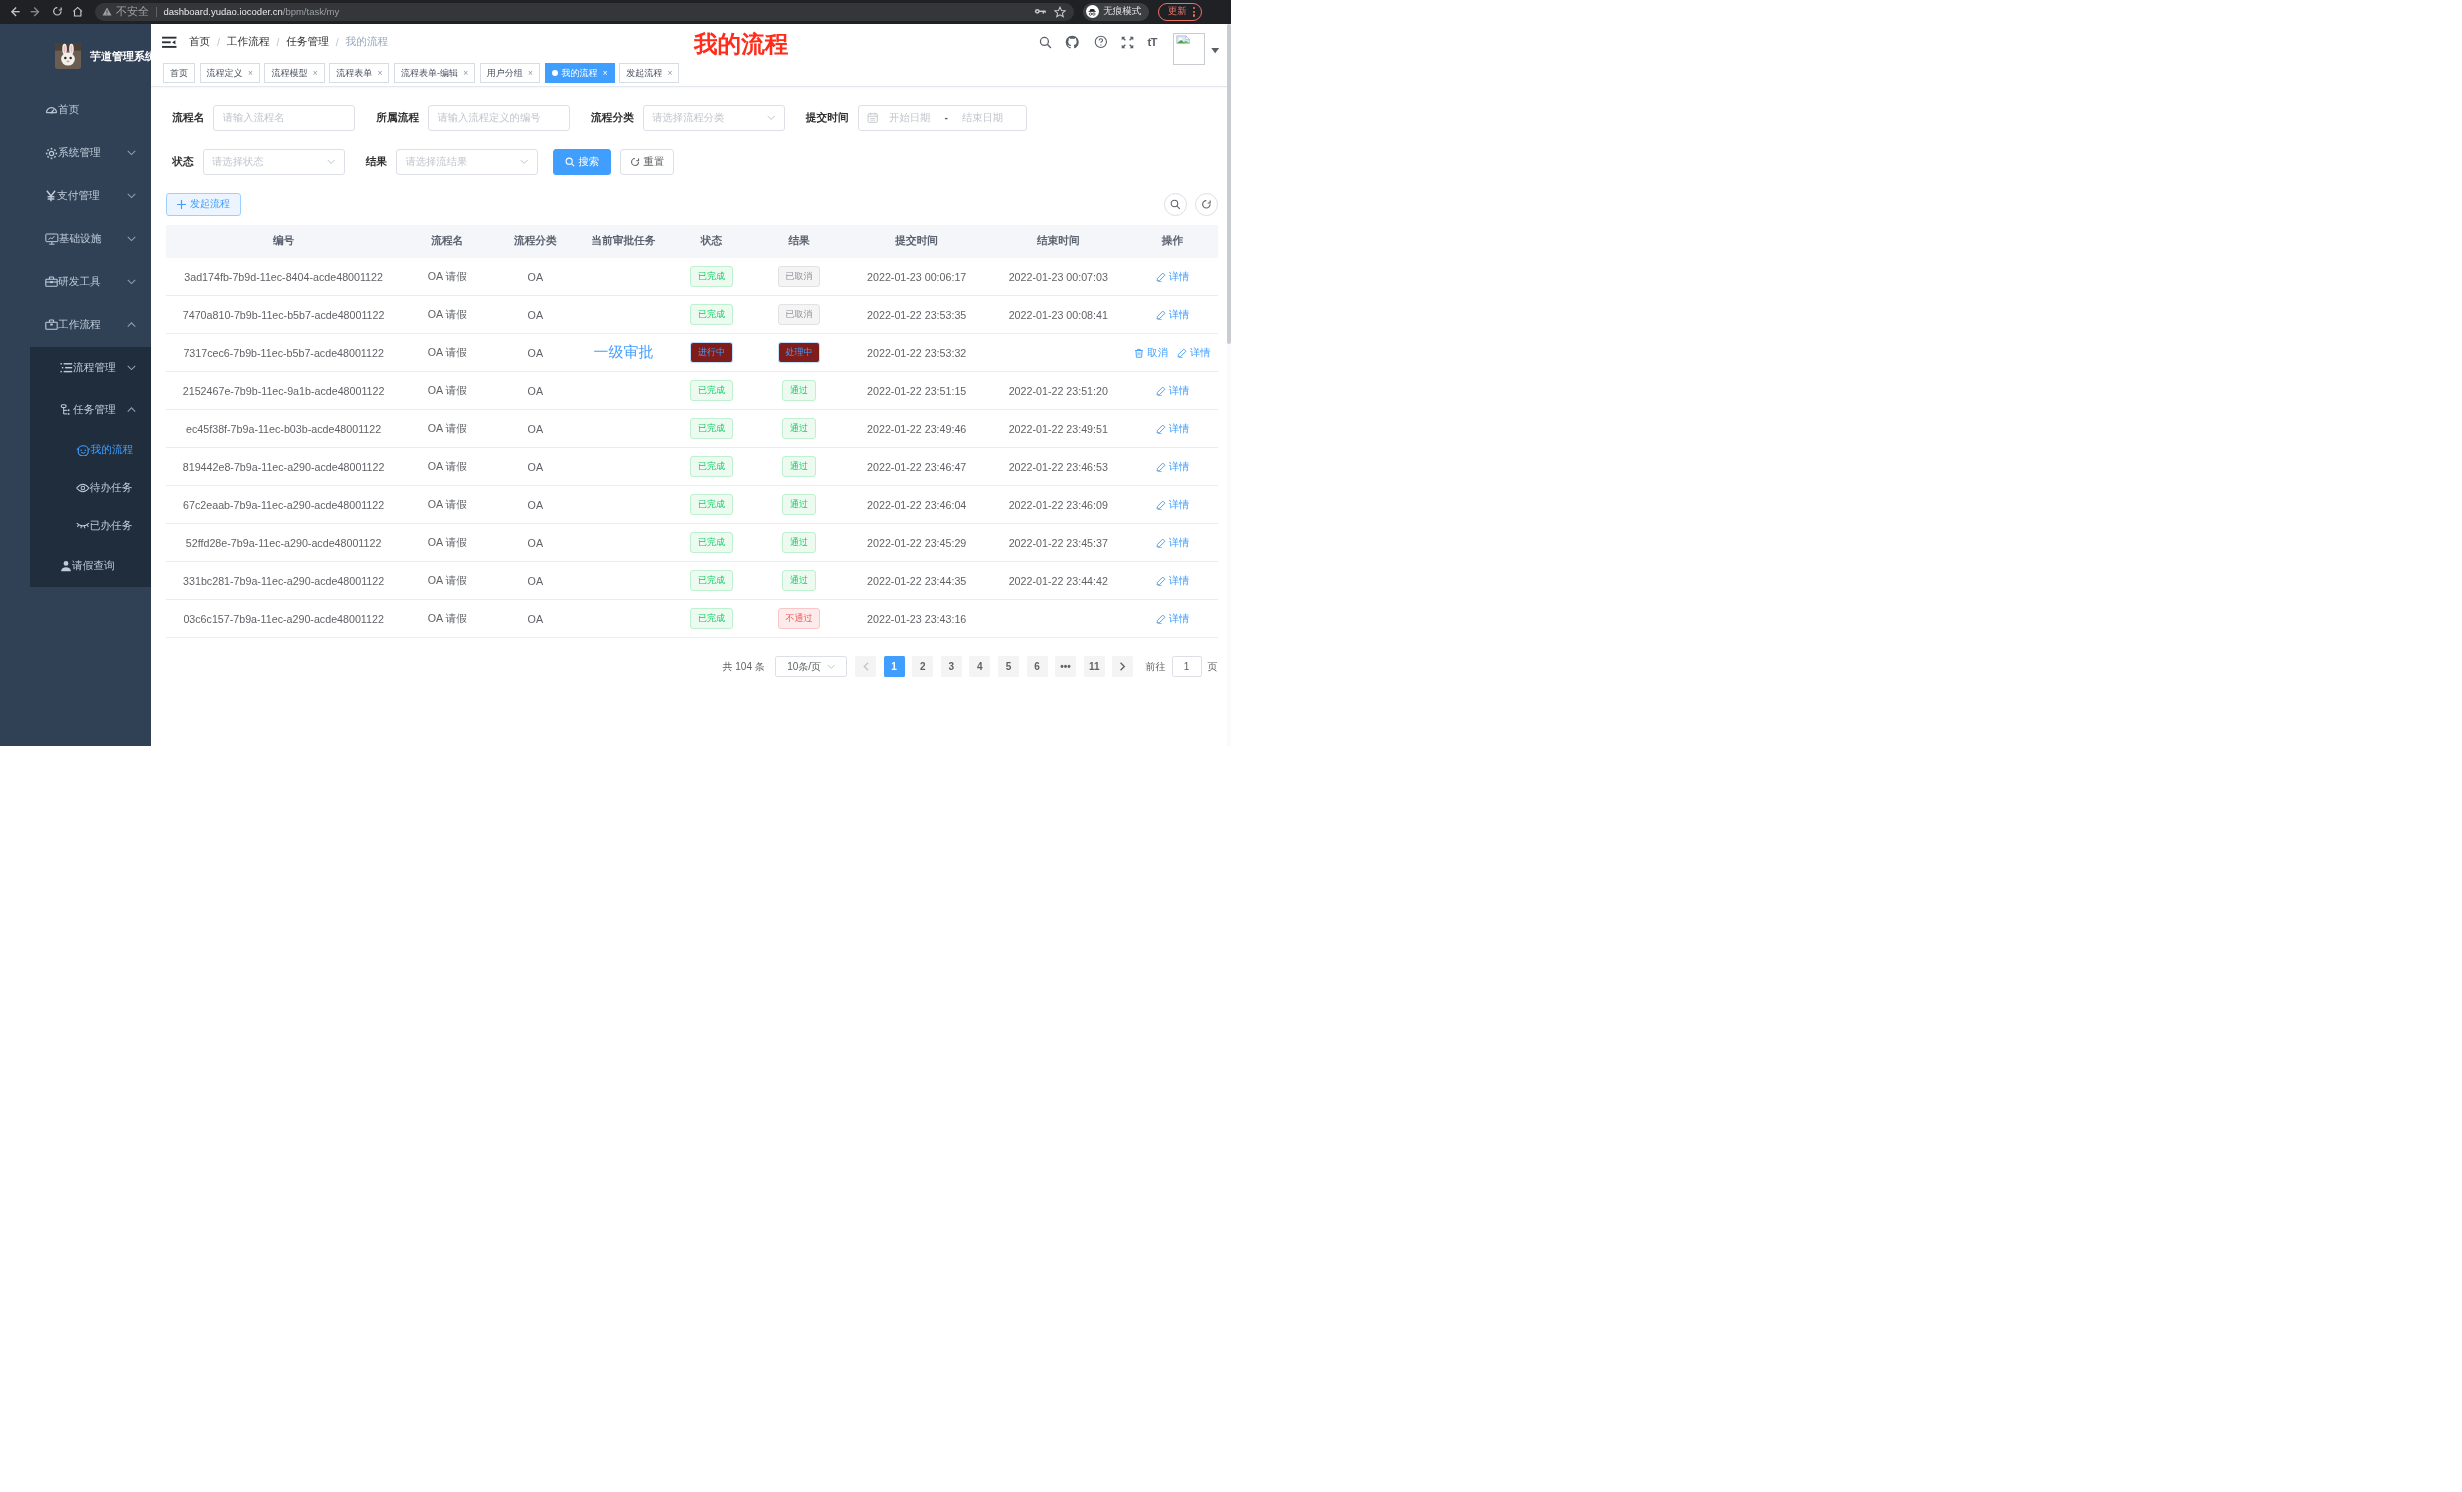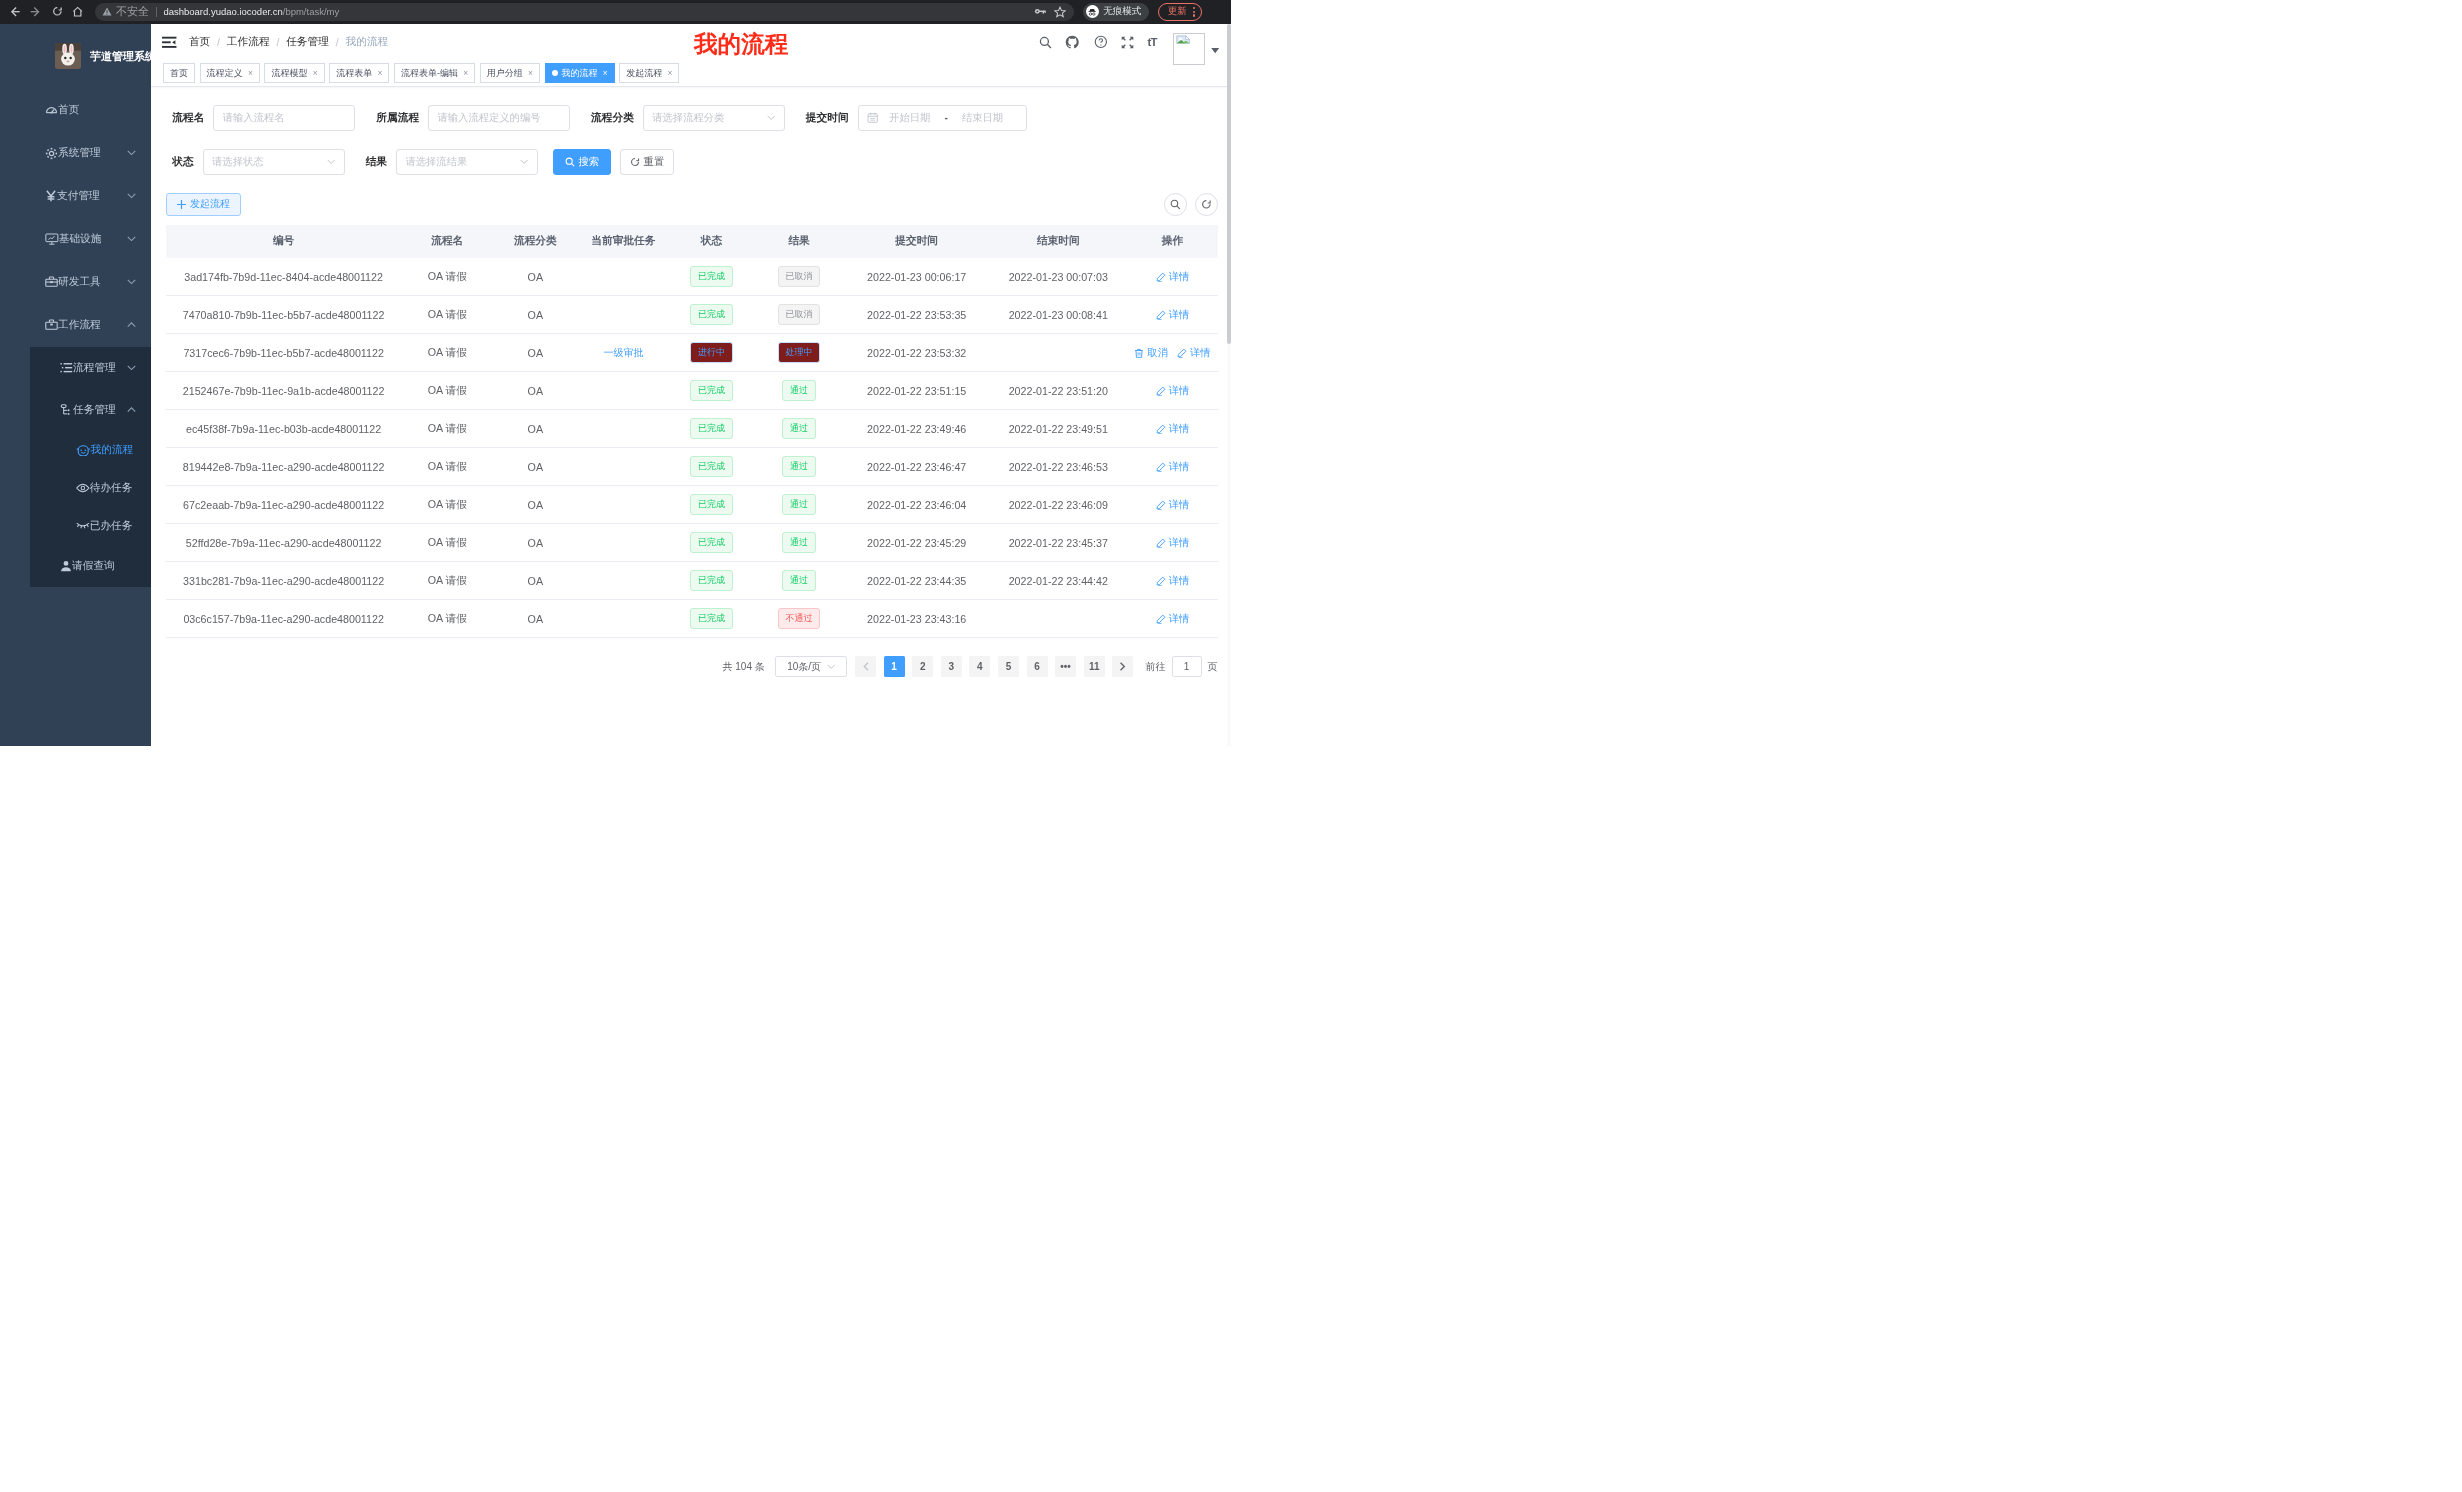--- a/index.html
+++ b/index.html
@@ -656,7 +656,7 @@
               <td>7317cec6-7b9b-11ec-b5b7-acde48001122</td>
               <td>OA 请假</td>
               <td>OA</td>
-              <td><span class="tlink" style="font-size: 10px;">一级审批</span></td>
+              <td><span class="tlink" style="font-size: 15px;">一级审批</span></td>
               <td><span class="badge primary">进行中</span></td>
               <td><span class="badge primary">处理中</span></td>
               <td>2022-01-22 23:53:32</td>

